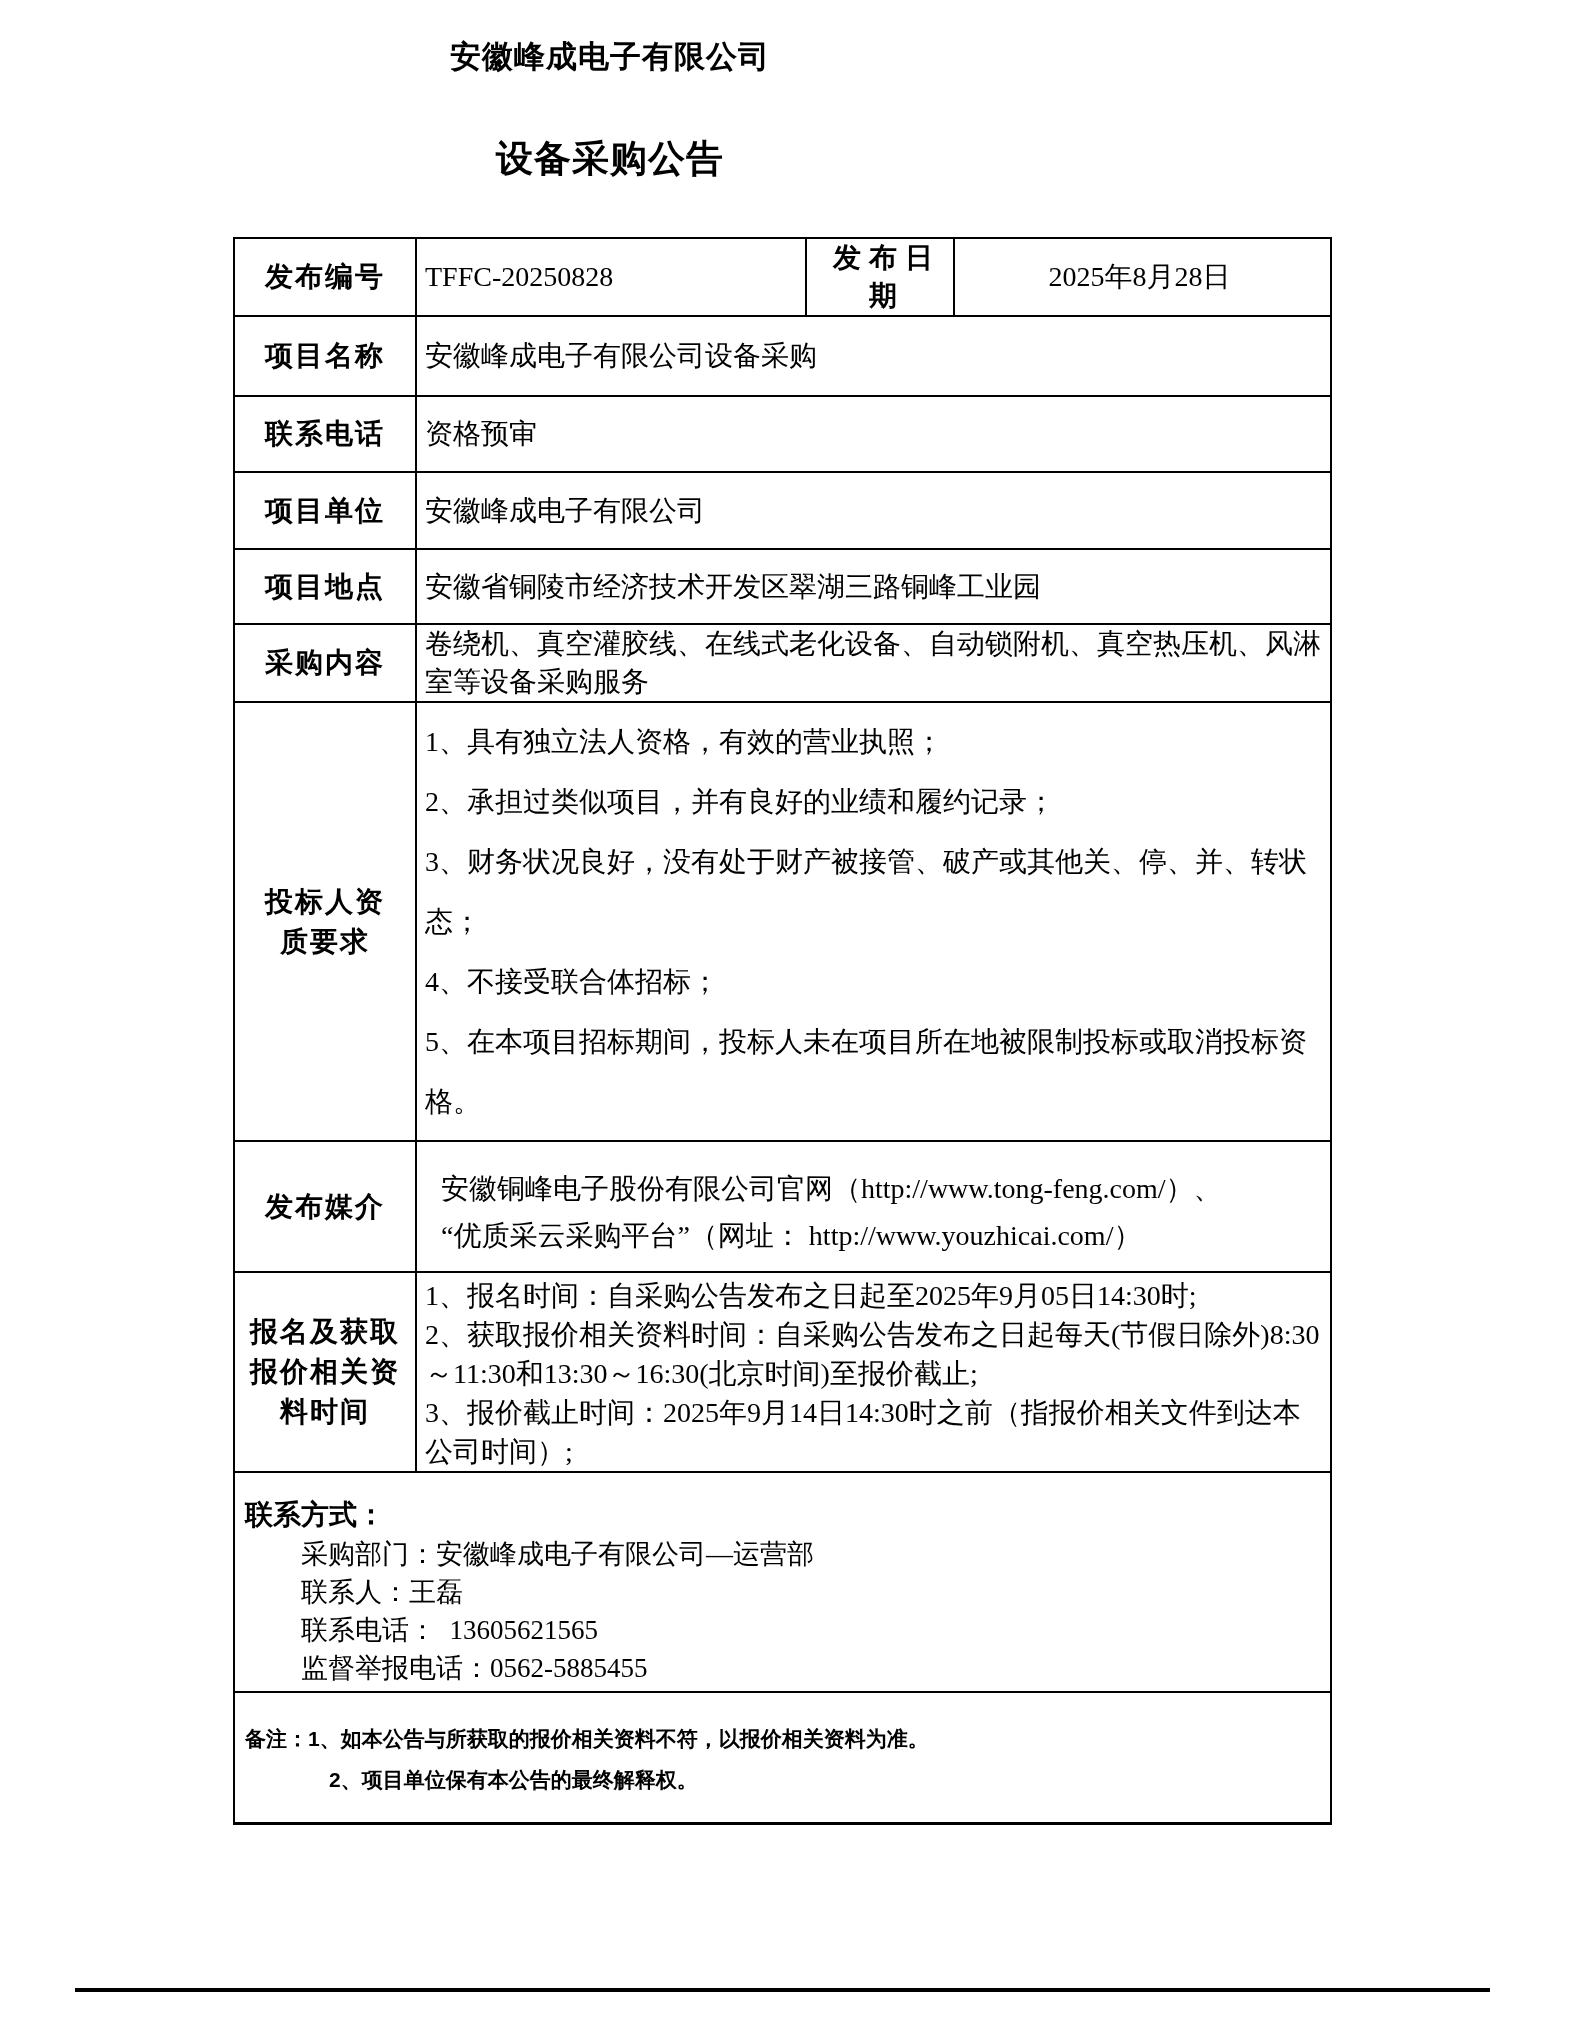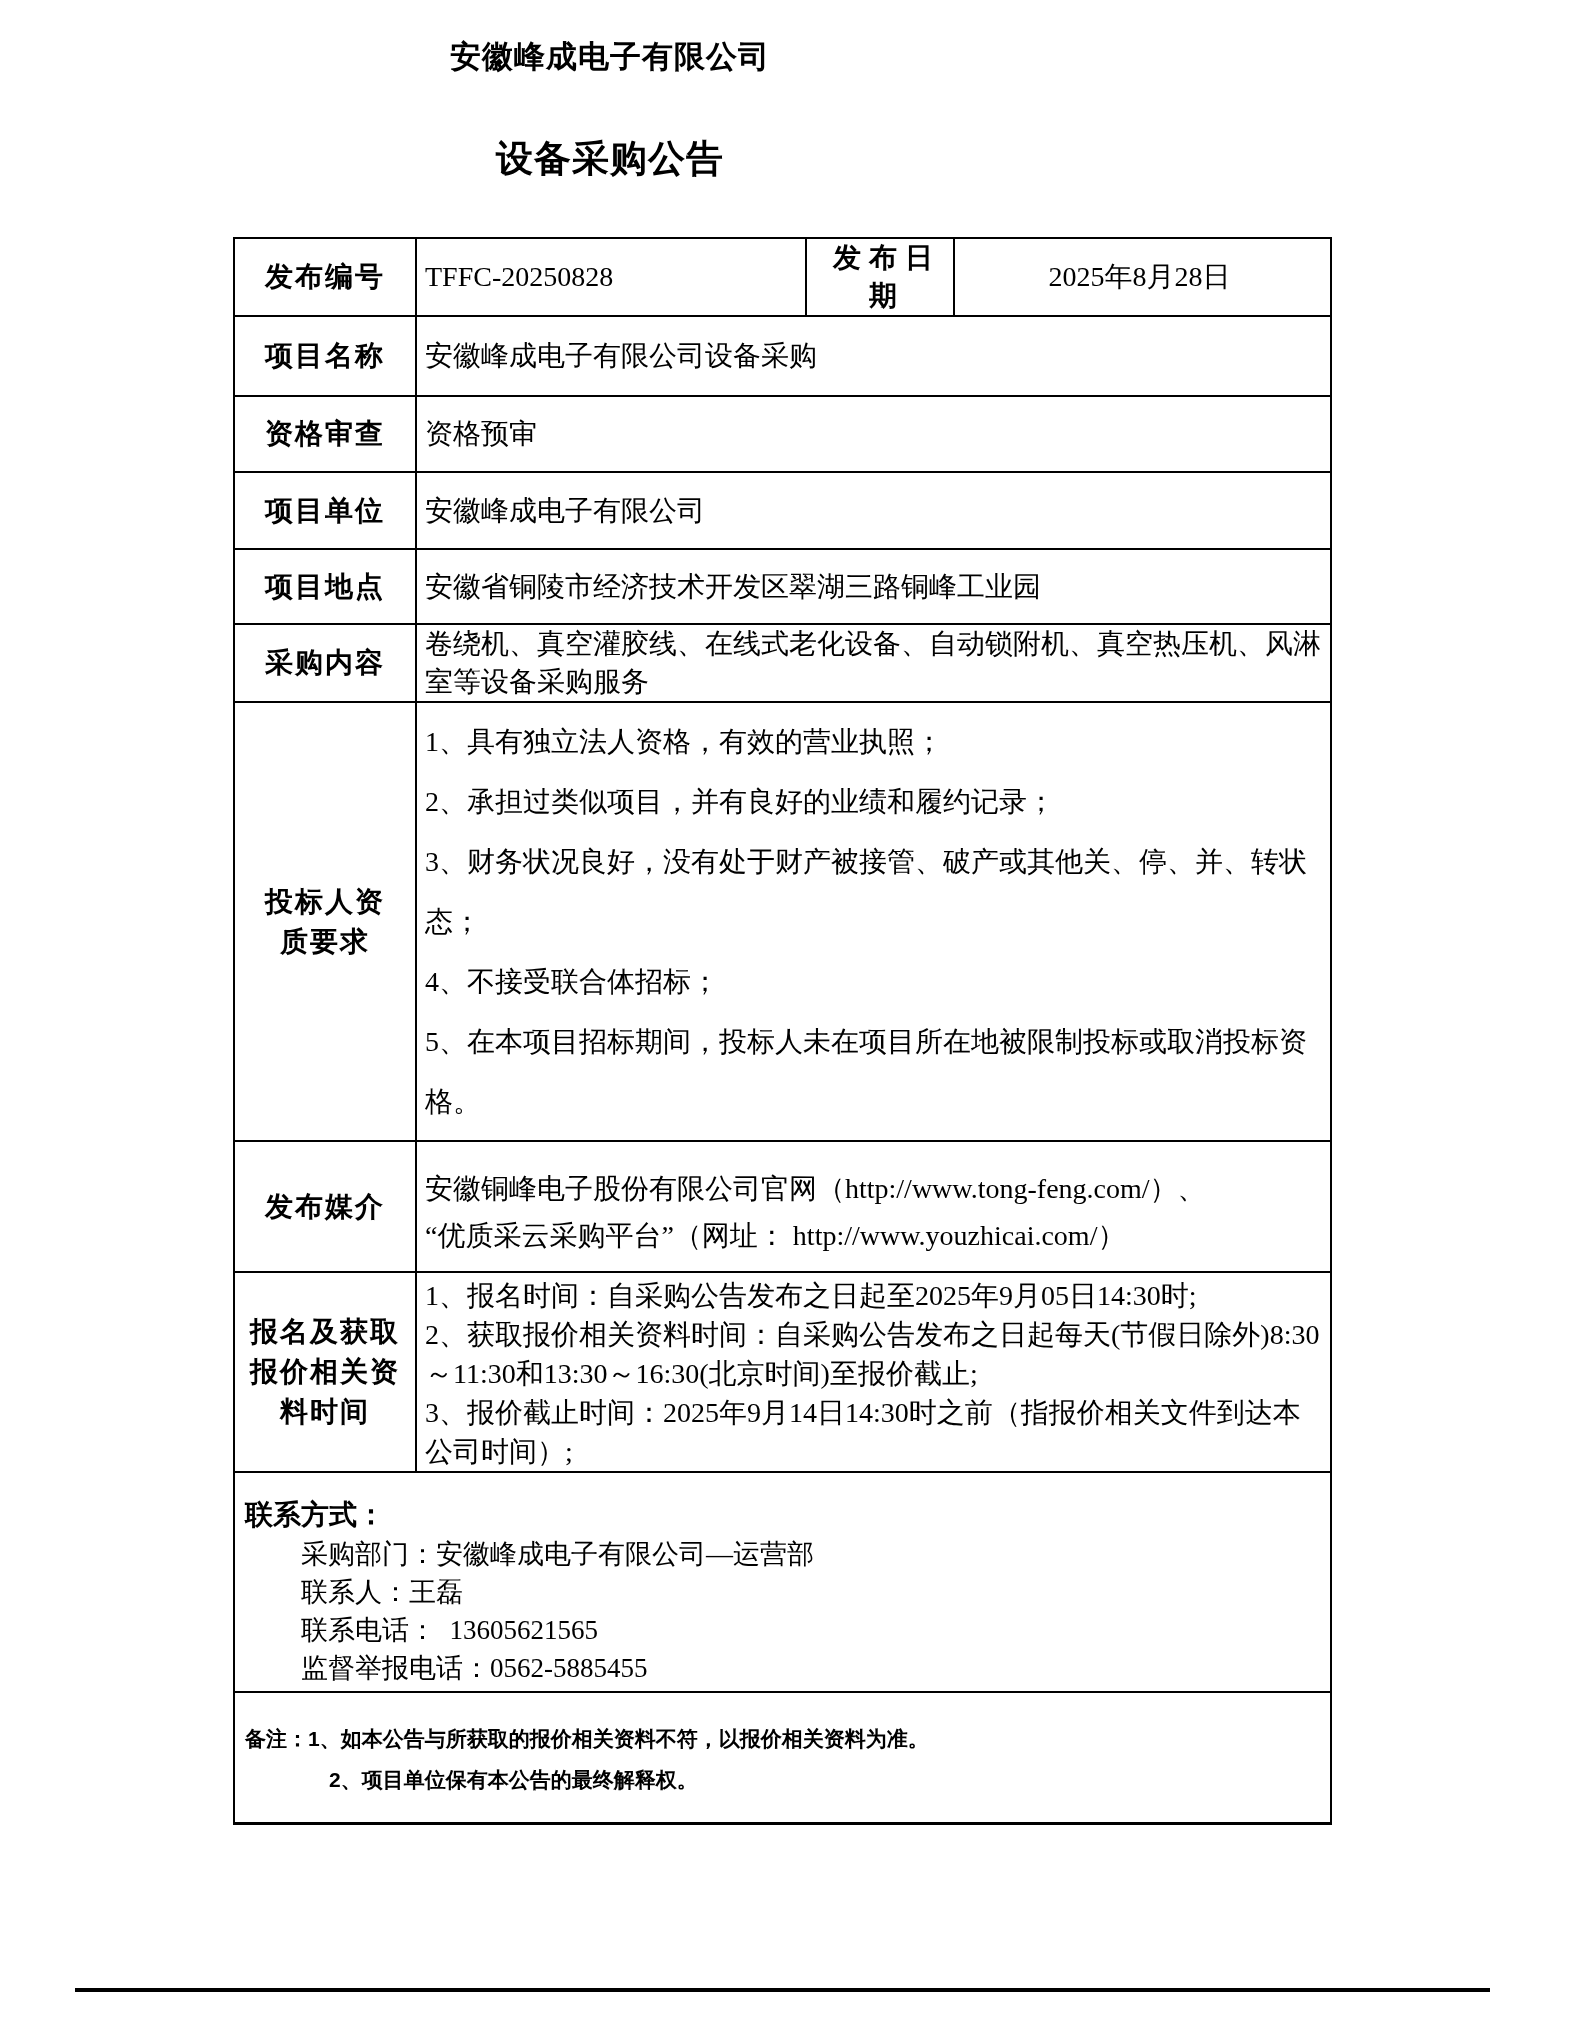--- a/index.html
+++ b/index.html
@@ -104,7 +104,7 @@
     <td class="val" colspan="3">安徽峰成电子有限公司设备采购</td>
   </tr>
   <tr style="height:76px">
-    <td class="lbl">资格审查</td>
+    <td class="lbl">联系电话</td>
     <td class="val" colspan="3">资格预审</td>
   </tr>
   <tr style="height:77px">

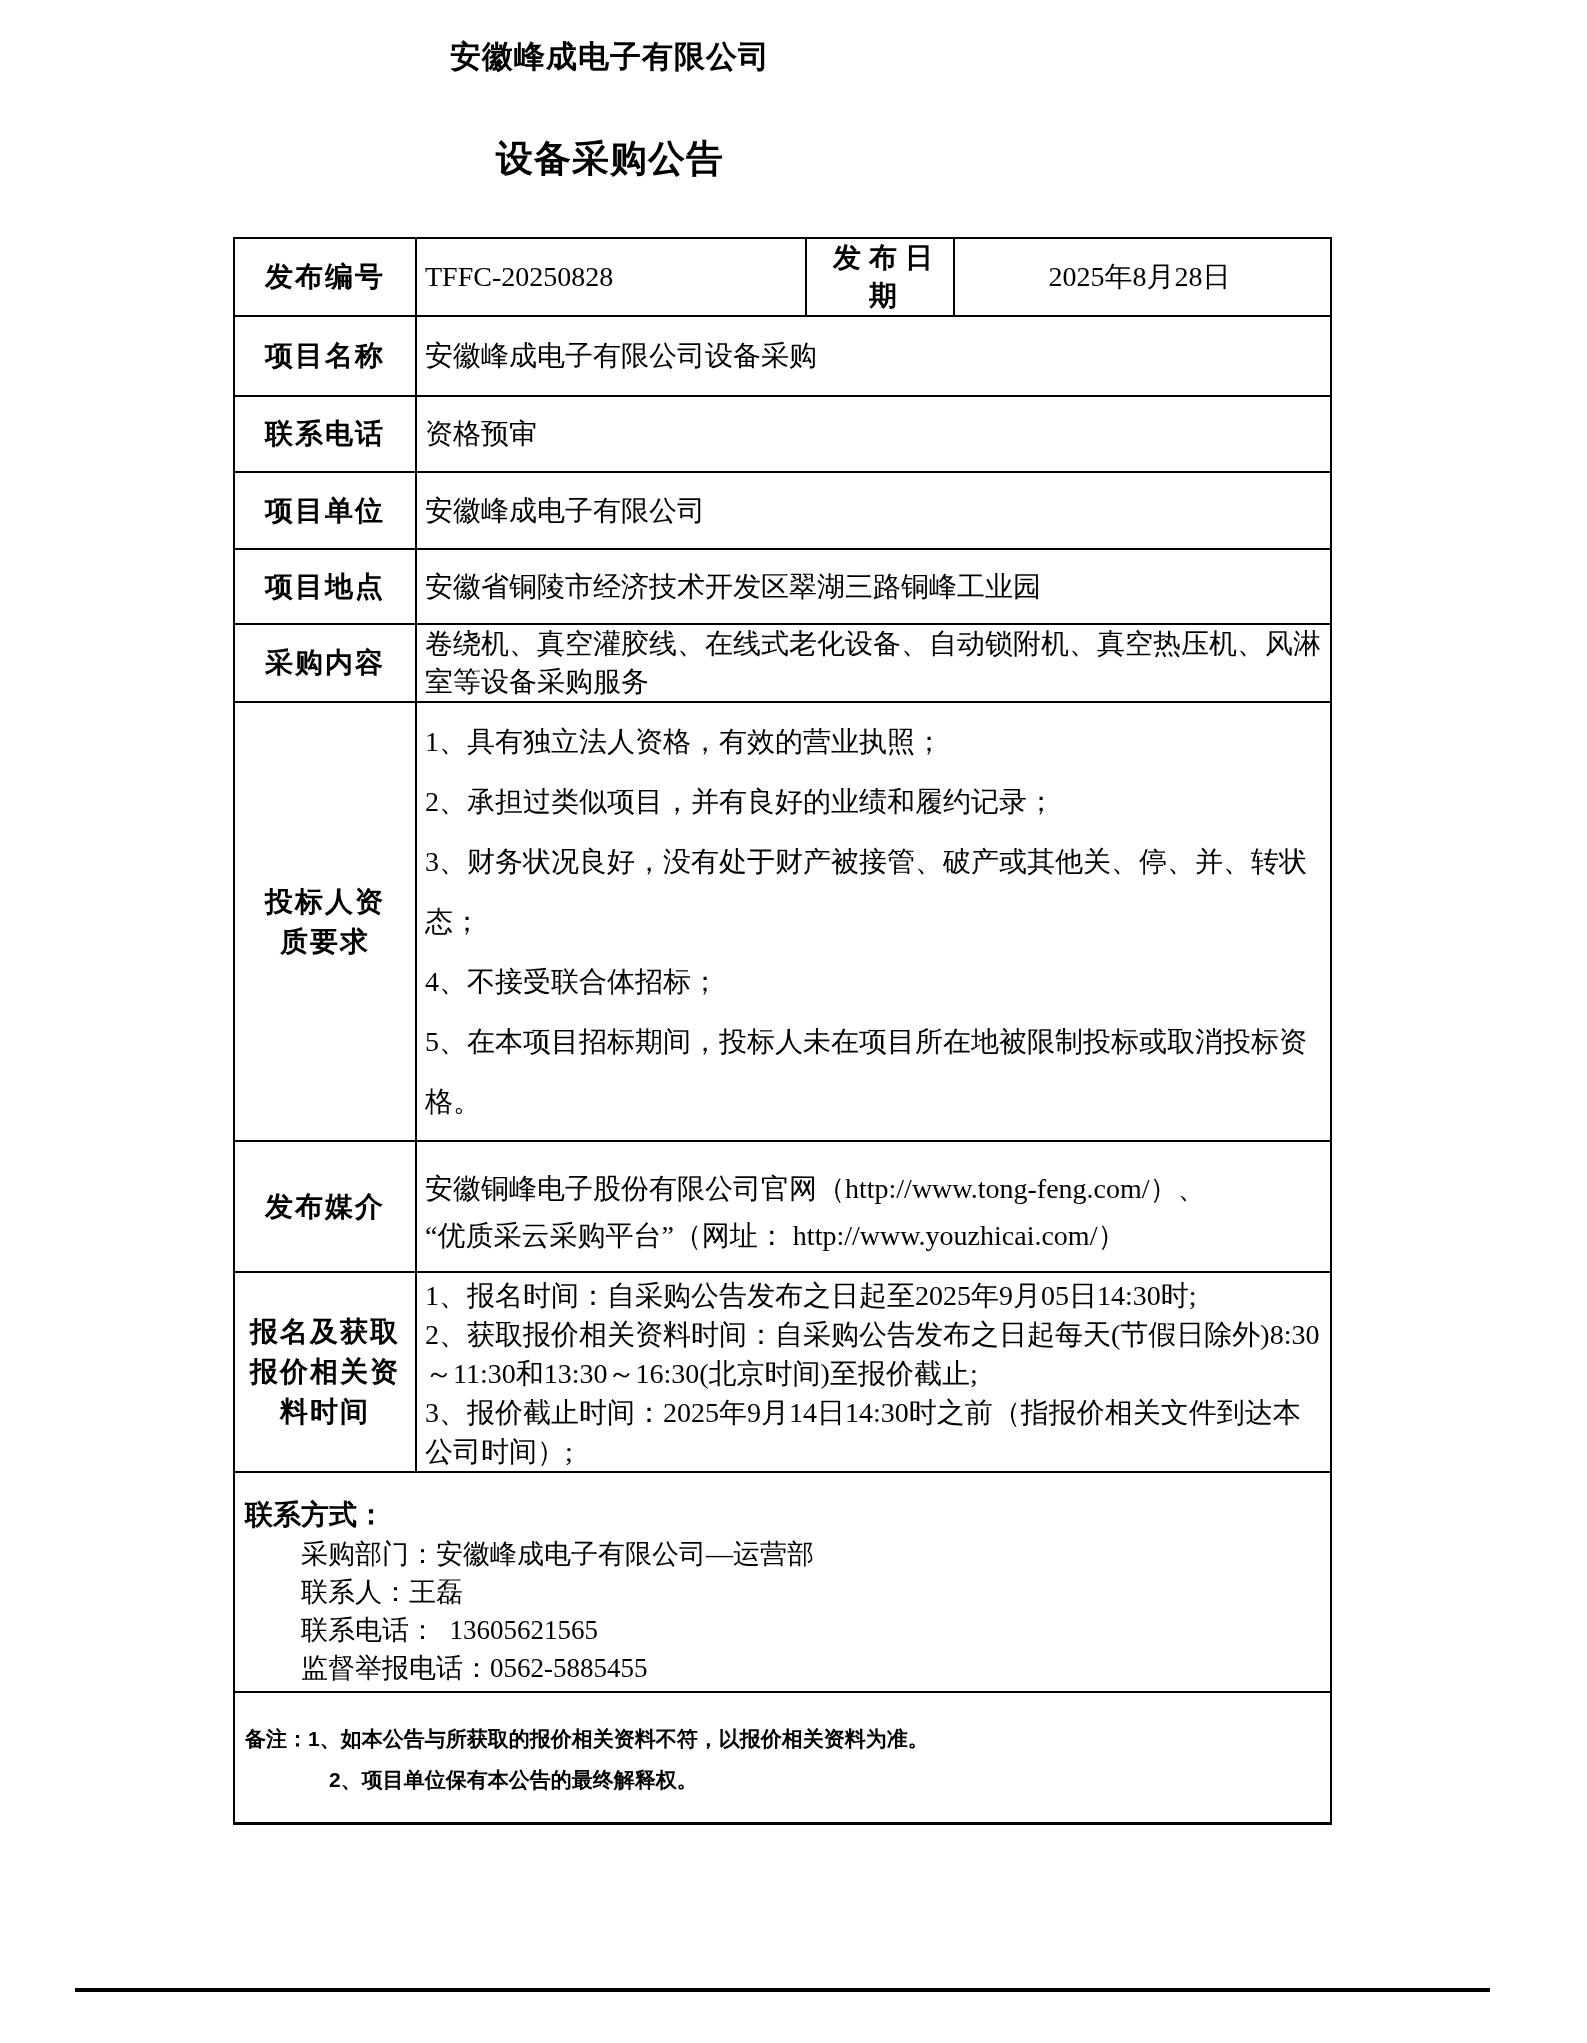--- a/index.html
+++ b/index.html
@@ -49,7 +49,7 @@
 
   
   td.media-cell { vertical-align: top; padding: 10px 4px 0 8px; }
-  td.media-cell p { line-height: 47px; }
+  td.media-cell p { line-height: 47px; margin-left: 16px; }
 
   
   td.sched-cell { vertical-align: top; padding: 3px 4px 0 8px; }

